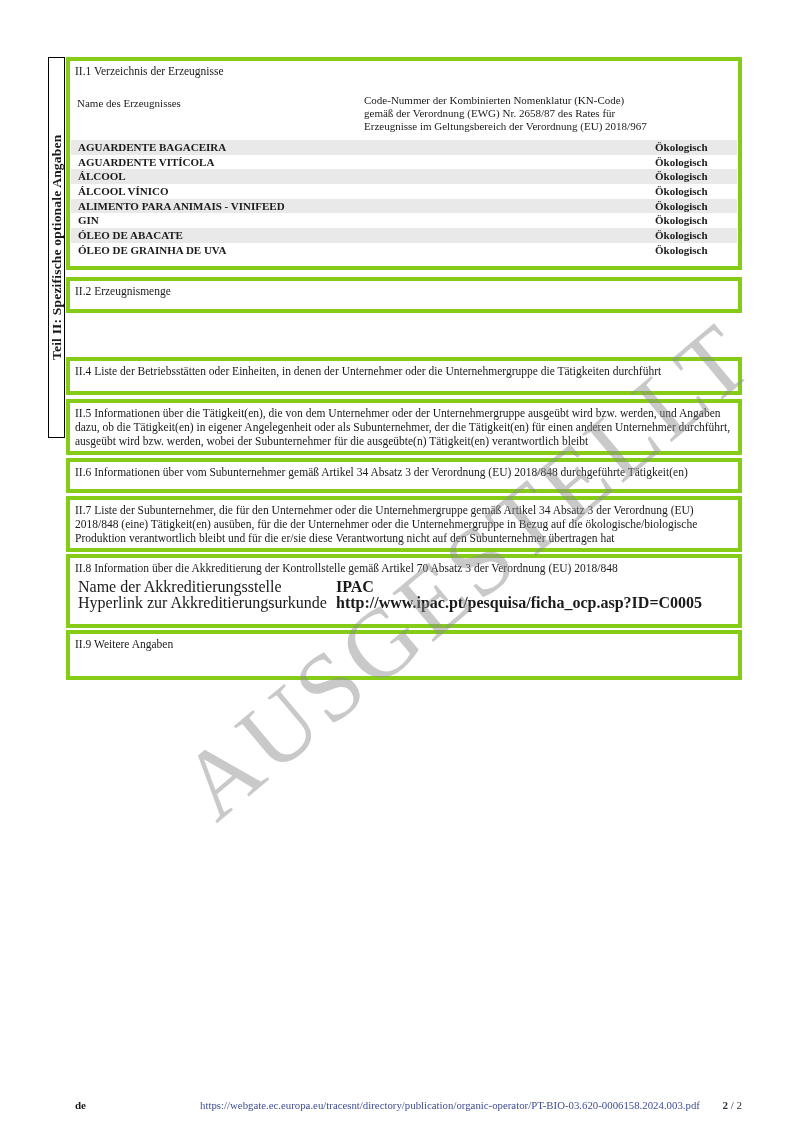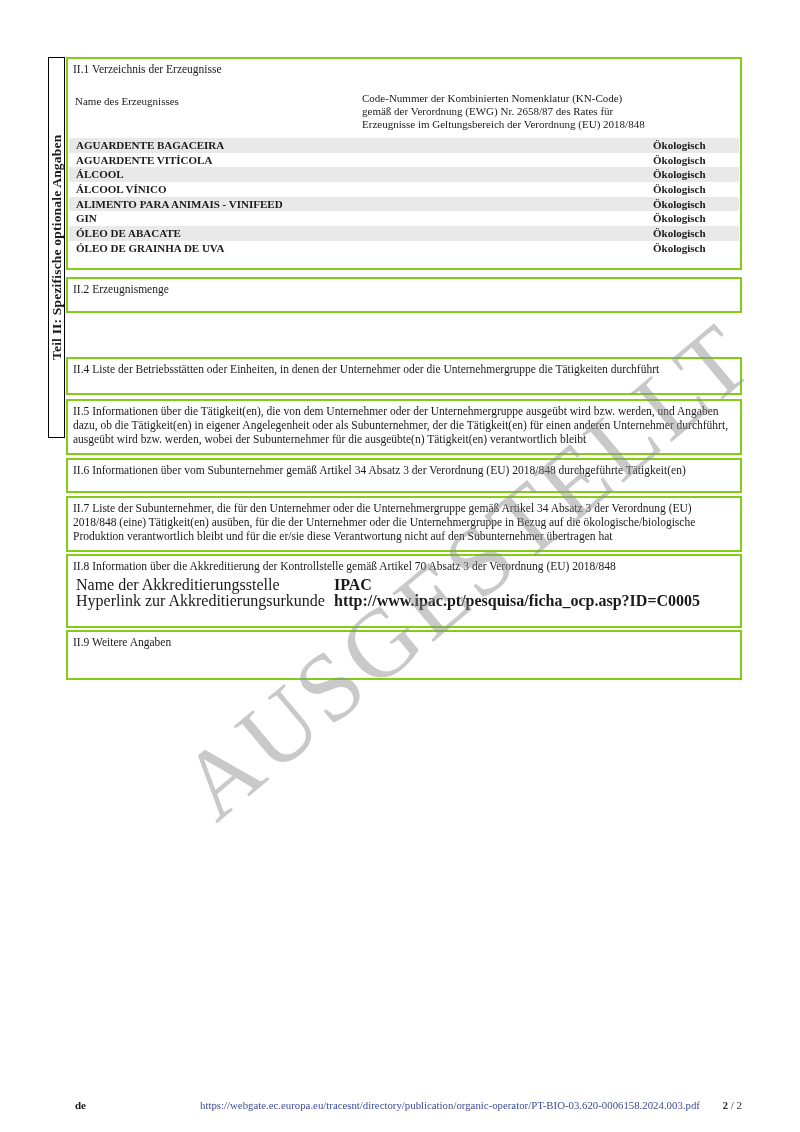--- a/index.html
+++ b/index.html
@@ -41,7 +41,7 @@
   .sec {
     position: absolute;
     left: 66px; width: 676px;
-    border: 2px solid #84cc16;
+    border: 4px solid #84cc16;
     background: #fff;
     font-size: 11.5px;
     line-height: 1.2;

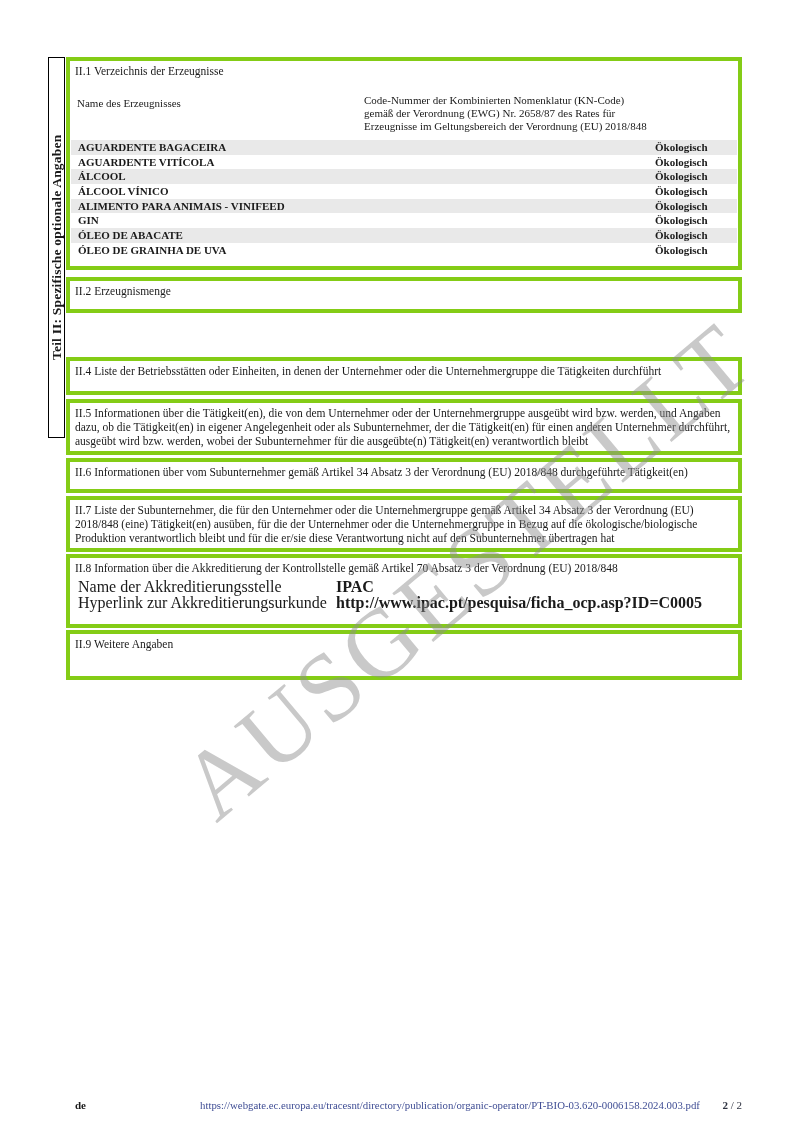--- a/index.html
+++ b/index.html
@@ -123,7 +123,7 @@
     <div class="col1-header">Name des Erzeugnisses</div>
     <div class="col2-header">Code-Nummer der Kombinierten Nomenklatur (KN-Code)
 gemäß der Verordnung (EWG) Nr. 2658/87 des Rates  für
-Erzeugnisse im Geltungsbereich der Verordnung (EU) 2018/848</div>
+Erzeugnisse im Geltungsbereich der Verordnung (EU) 2018/967</div>
     <div class="rows">
       <div class="prod-row">
         <span class="prod-name">AGUARDENTE BAGACEIRA</span>

